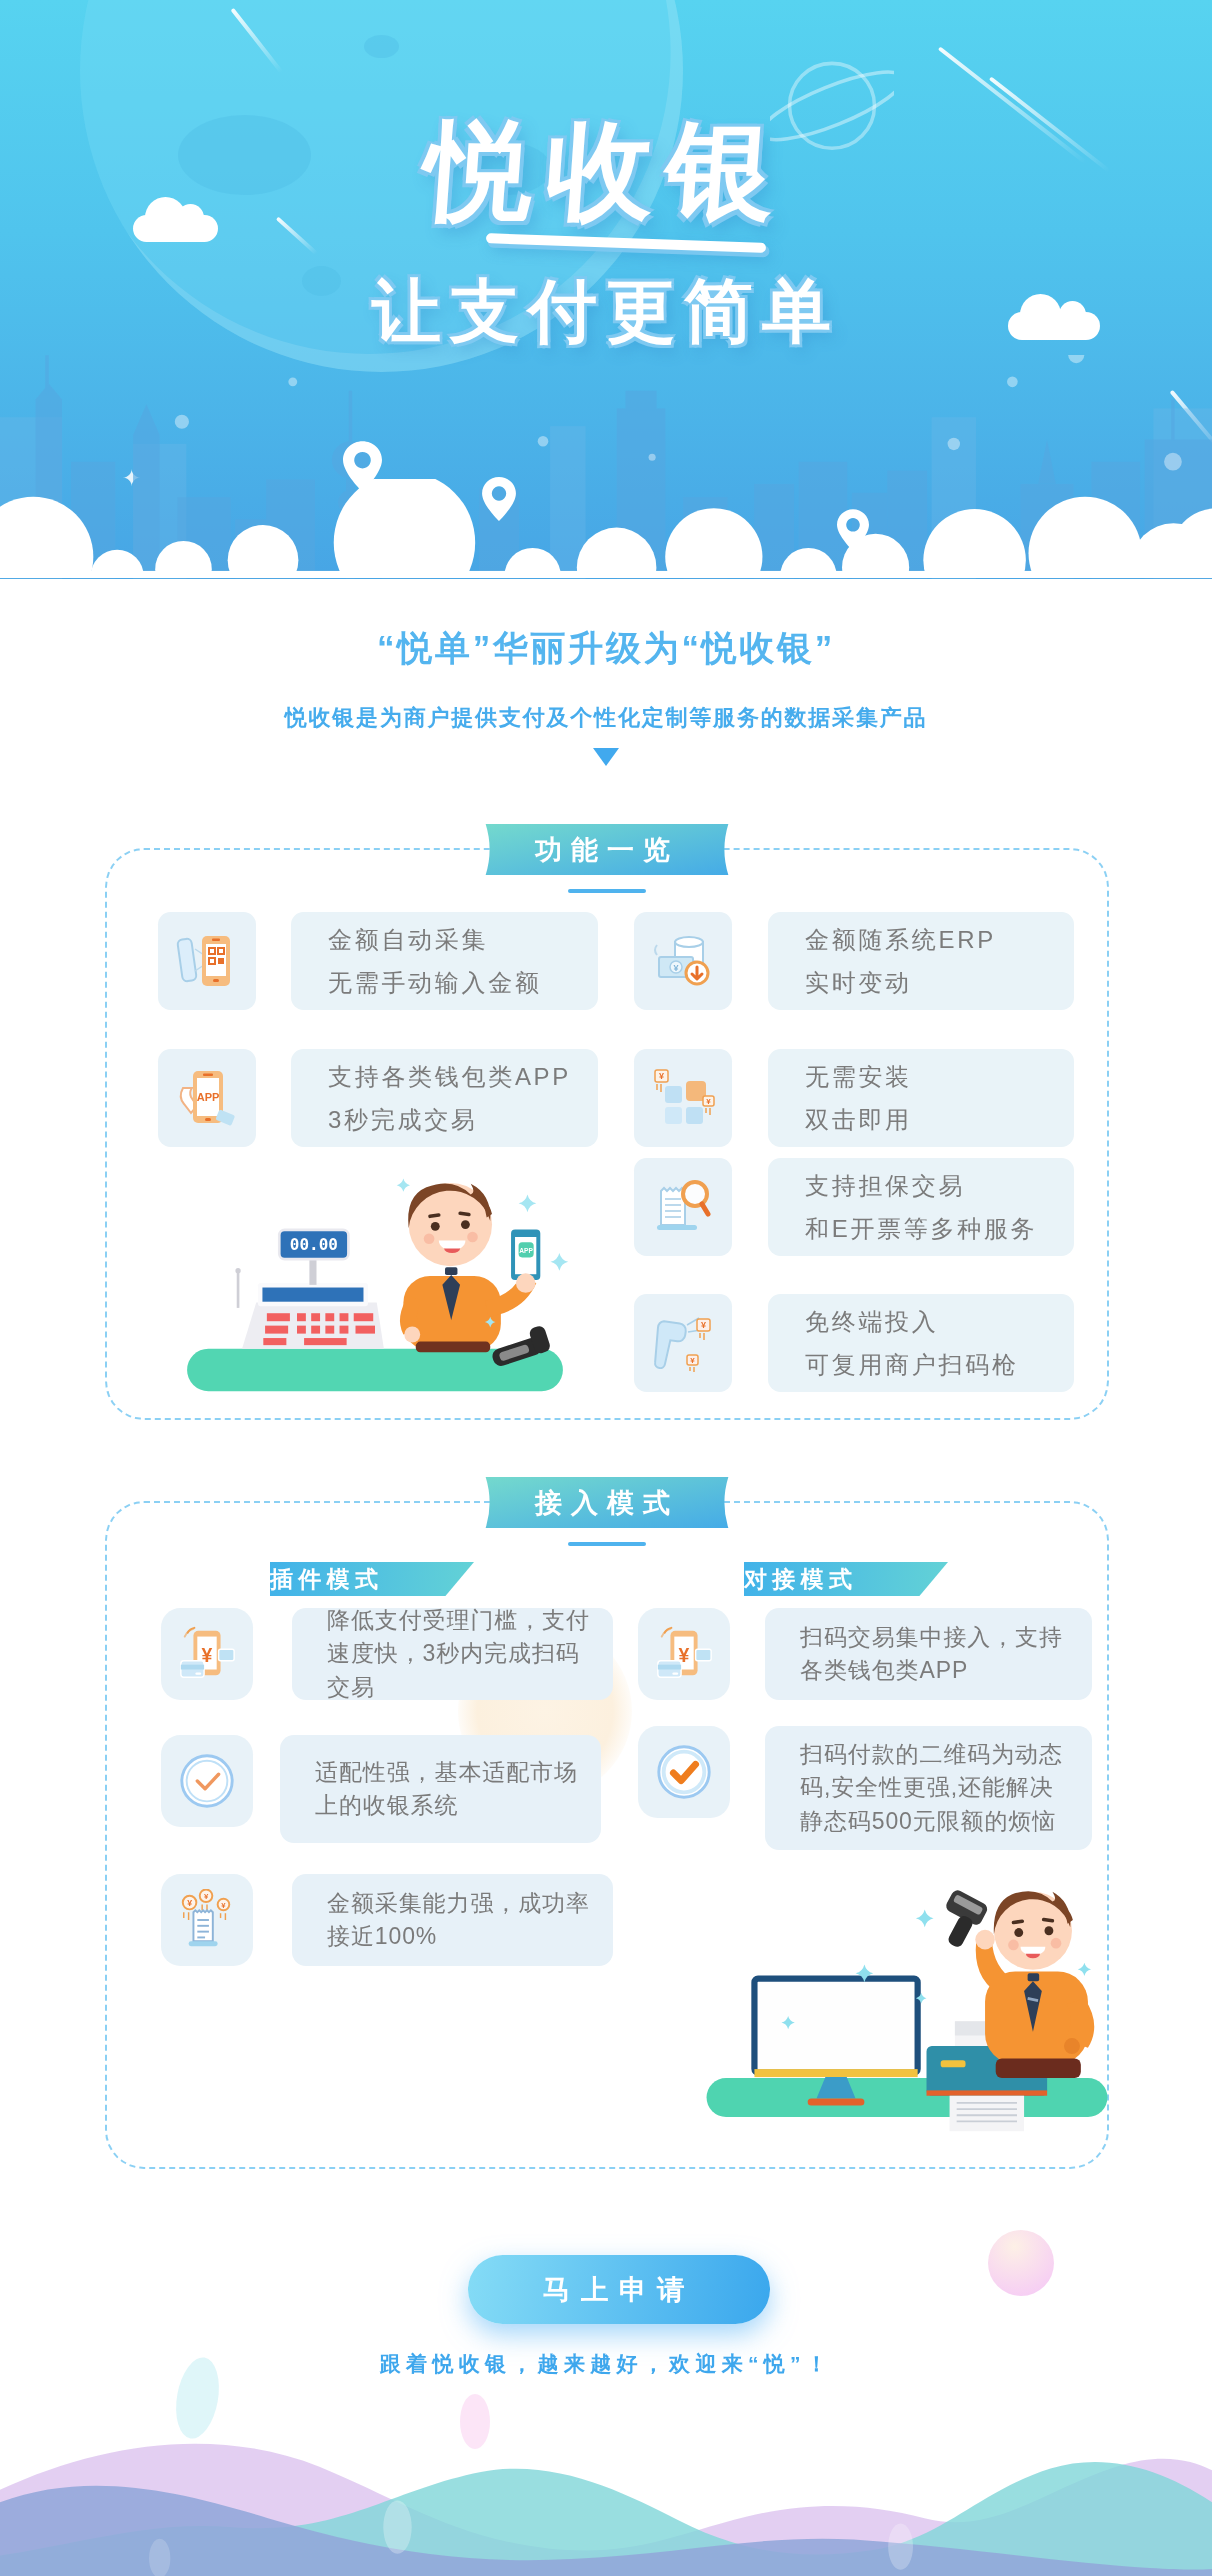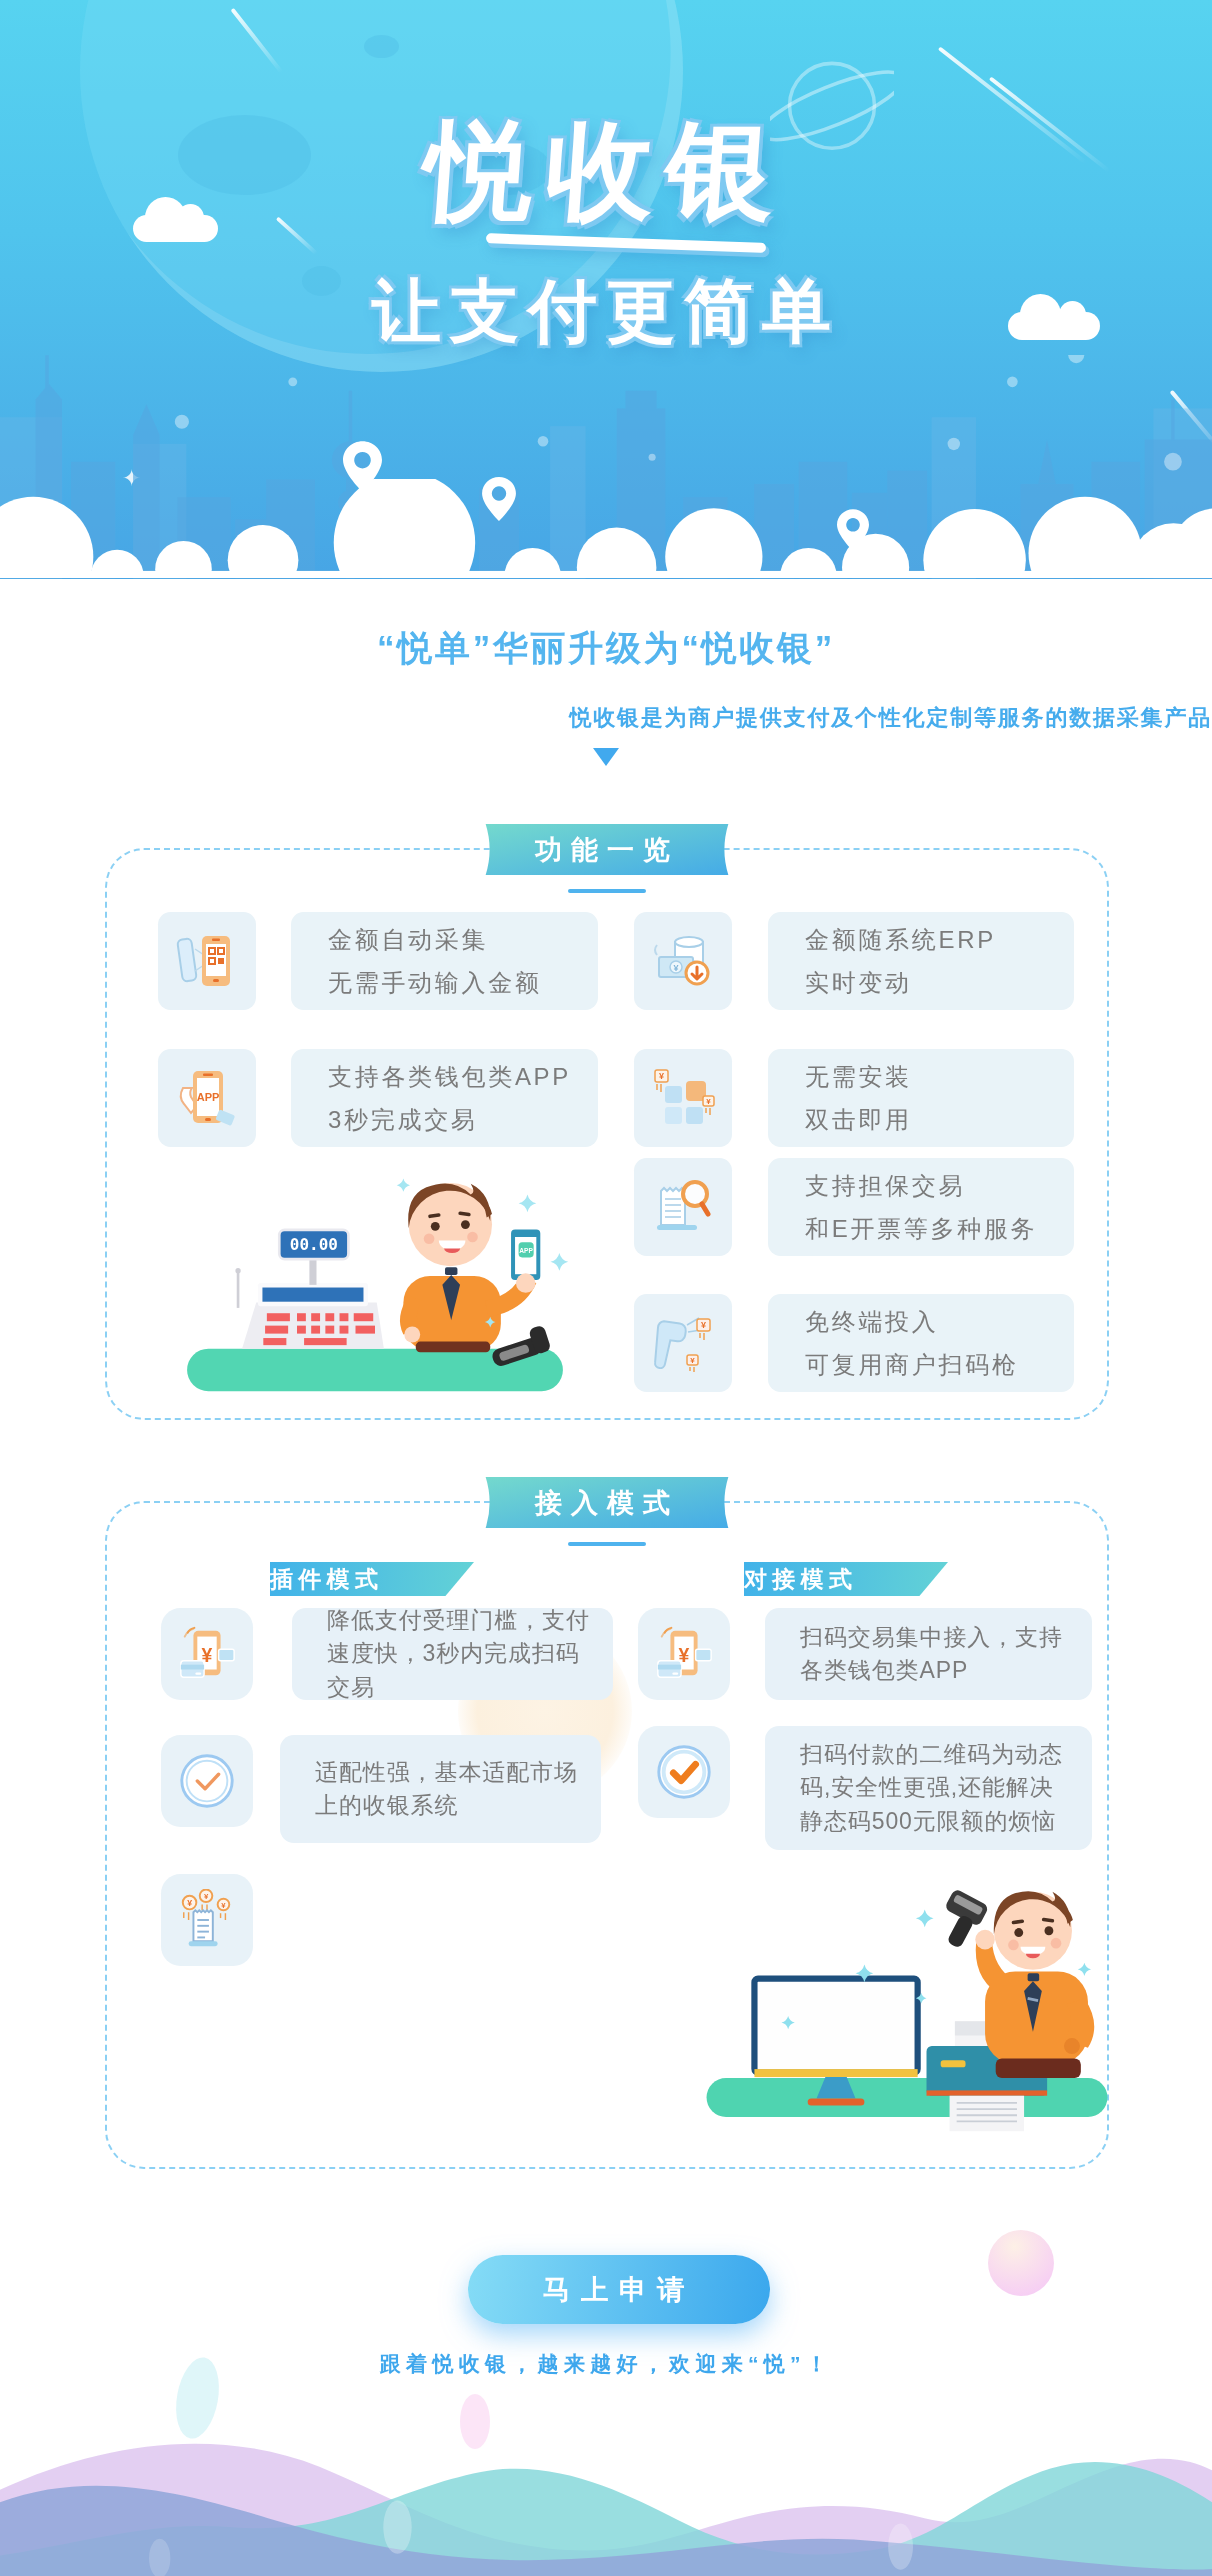--- a/index.html
+++ b/index.html
@@ -35,7 +35,7 @@
   
   .intro-heading{position:absolute;left:0;top:625px;width:1212px;margin:0;text-align:center;
         font-size:35px;font-weight:bold;color:#54b5ef;letter-spacing:2.7px;}
-  .intro-desc{position:absolute;left:0;top:703px;width:1212px;margin:0;text-align:right;
+  .intro-desc{position:absolute;left:0;top:703px;width:1212px;margin:0;text-align:center;
         font-size:22px;font-weight:bold;color:#46aced;letter-spacing:1.8px;}
   .down-tri{position:absolute;left:593px;top:748px;width:0;height:0;
         border-left:13.3px solid transparent;border-right:13.3px solid transparent;

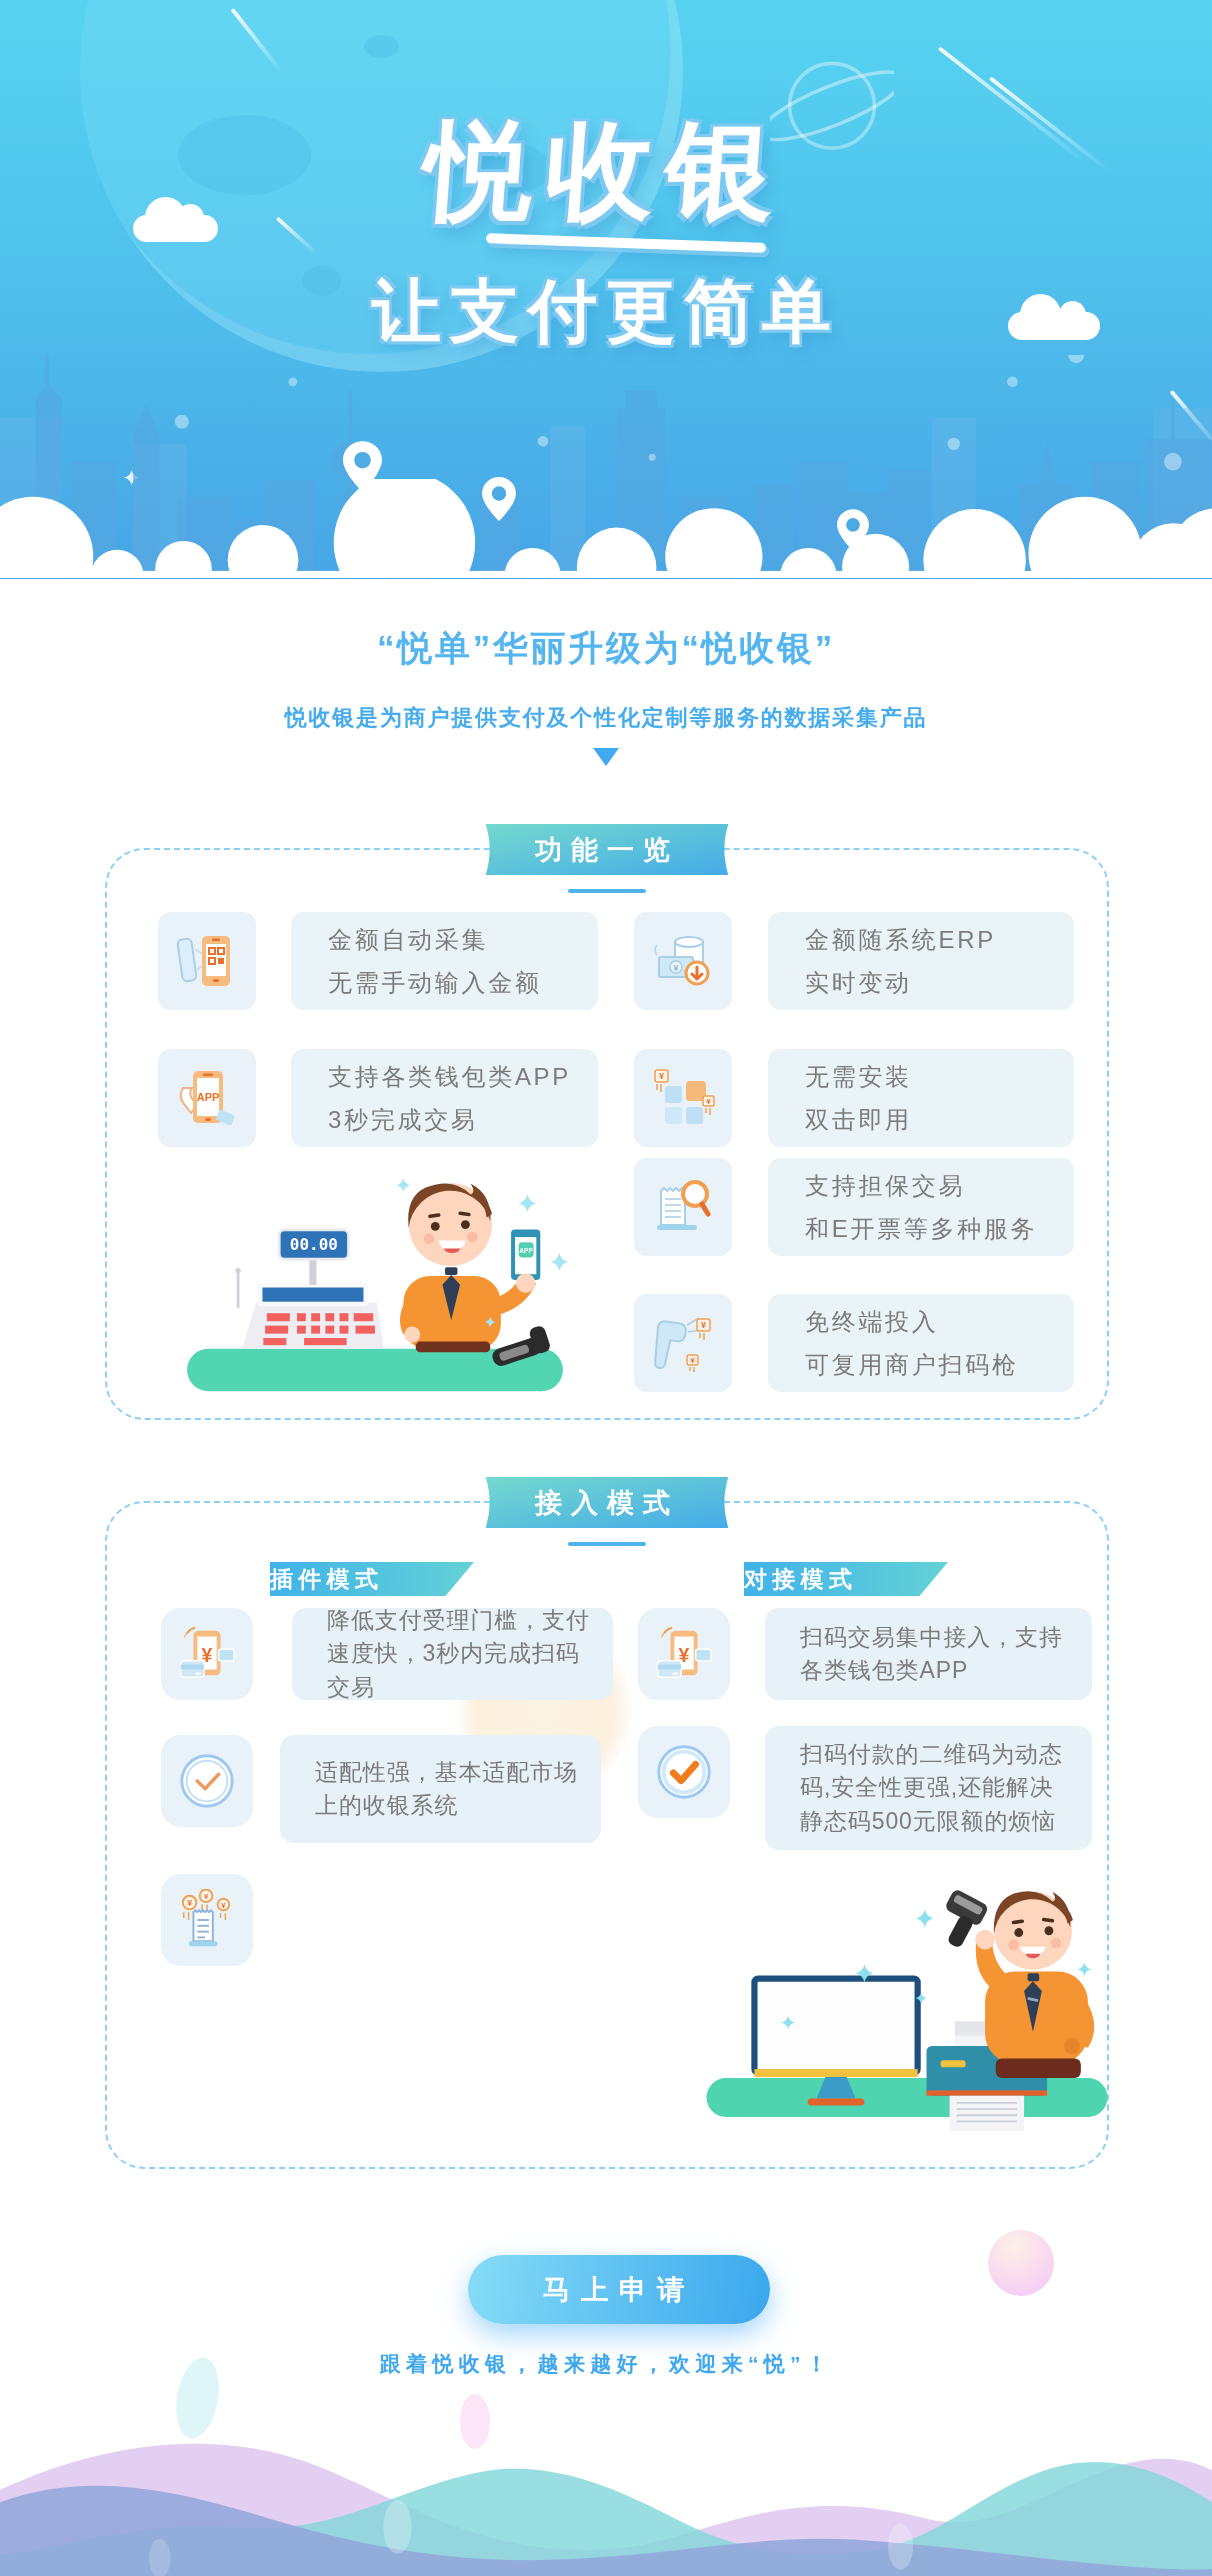--- a/index.html
+++ b/index.html
@@ -495,6 +495,7 @@
           <rect x="13" y="54" width="30" height="5" rx="2.5" fill="#9fd4ee"></rect>
         </svg>
       </div>
+      <div class="mode-text" style="width:321px;height:92px;margin-left:39px;">金额采集能力强，成功率接近100%</div>
     </div>
 
     <svg class="illustration" style="left:596px;top:355px;width:408px;height:275px;" viewBox="0 0 460 310">

